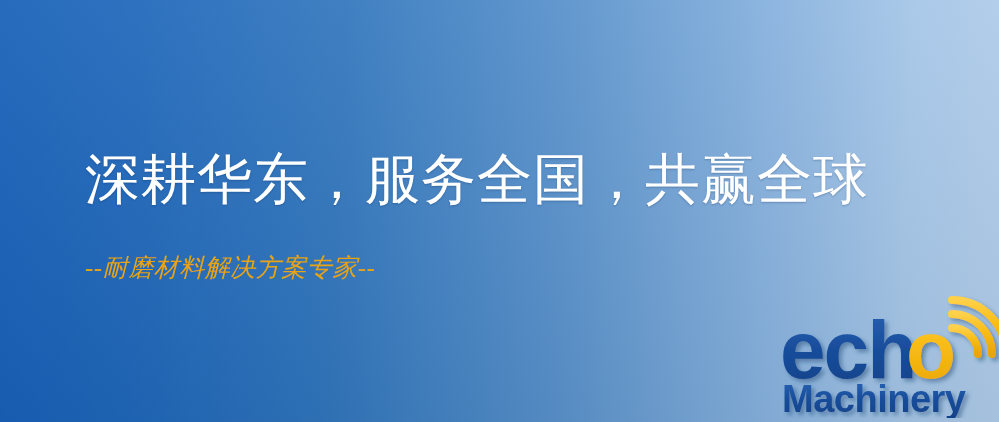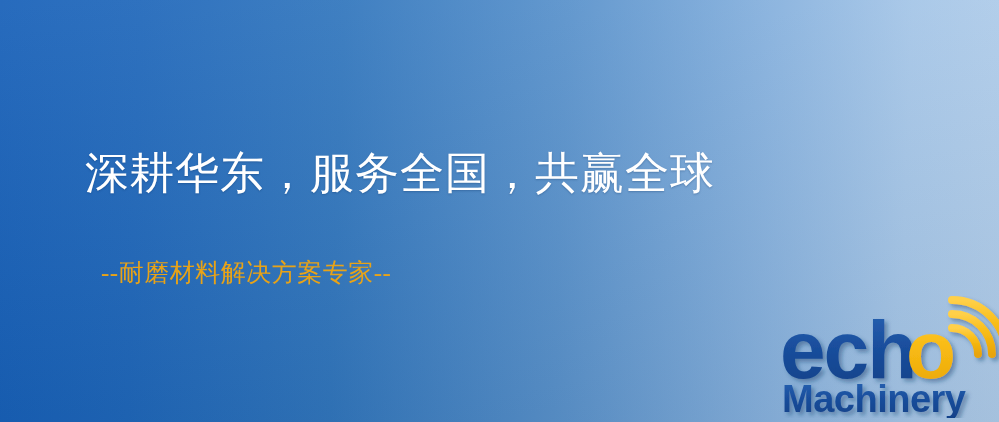--- a/index.html
+++ b/index.html
@@ -39,7 +39,7 @@
   .headline {
     margin: 0;
     font-family: "Liberation Serif", "DejaVu Serif", serif;
-    font-size: 44px;
+    font-size: 55px;
     line-height: 1.08;
     font-weight: 400;
     color: #ffffff;

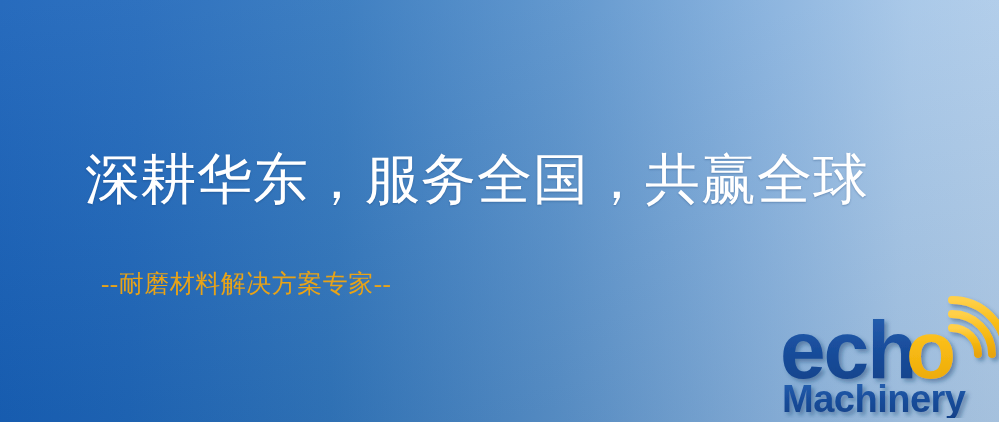--- a/index.html
+++ b/index.html
@@ -49,7 +49,7 @@
   }
 
   .subheadline {
-    margin: 16px;
+    margin: 0;
     padding-top: 44px;
     font-family: "Liberation Serif", "DejaVu Serif", serif;
     font-size: 25px;
@@ -58,6 +58,7 @@
     color: #e8a317;
     letter-spacing: 0.5px;
     white-space: nowrap;
+    font-style: italic;
   }
 
   

